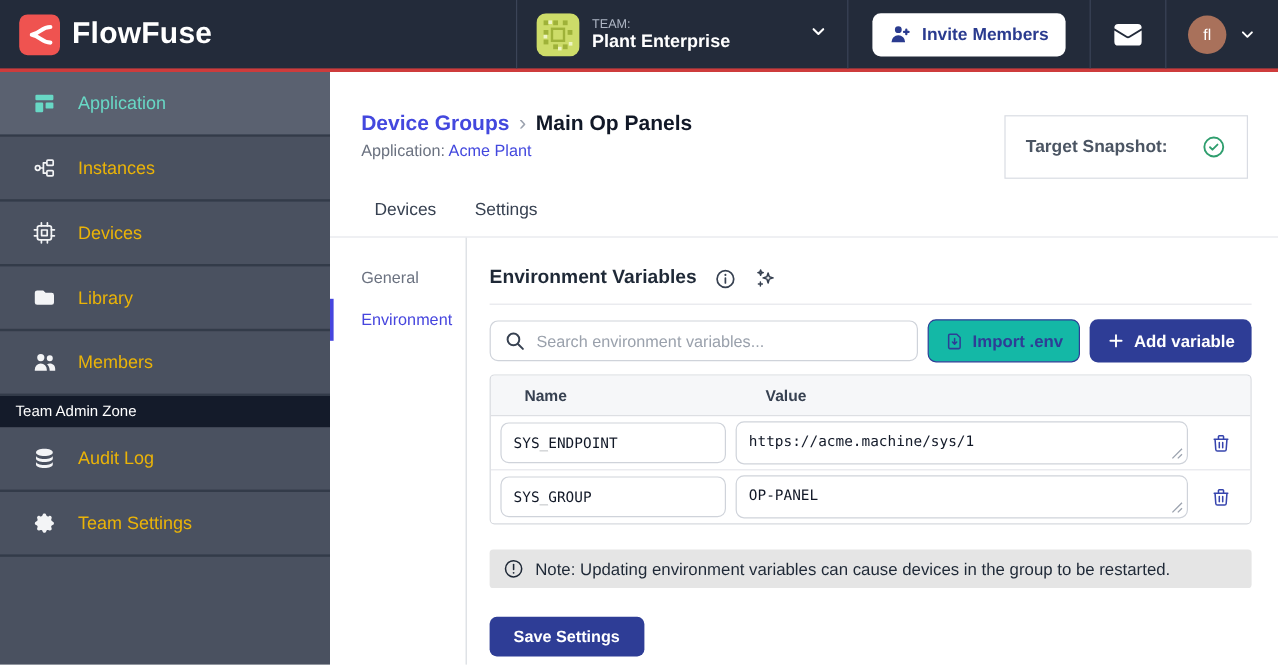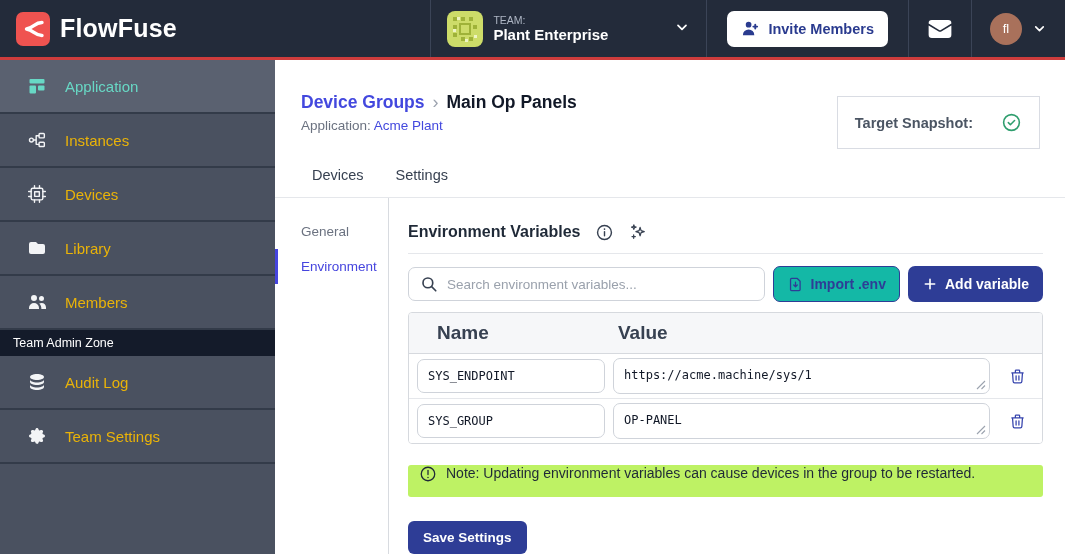--- a/index.html
+++ b/index.html
@@ -94,7 +94,7 @@
 
   .env-table { margin-top:10px; border:1px solid #d6d9de; border-radius:4px; overflow:hidden; }
   .thead { display:flex; background:#f6f7f9; border-bottom:1px solid #d6d9de;
-    font-size:19px; font-weight:700; color:#374151; }
+    font-size:13px; font-weight:700; color:#374151;gap:20px; }
   .th-name { width:196px; padding:9px 0 9px 28px; }
   .th-value { padding:9px 0 9px 13px; }
   .env-row { display:flex; align-items:center; gap:8px; padding:4px 8px; background:#fff; }

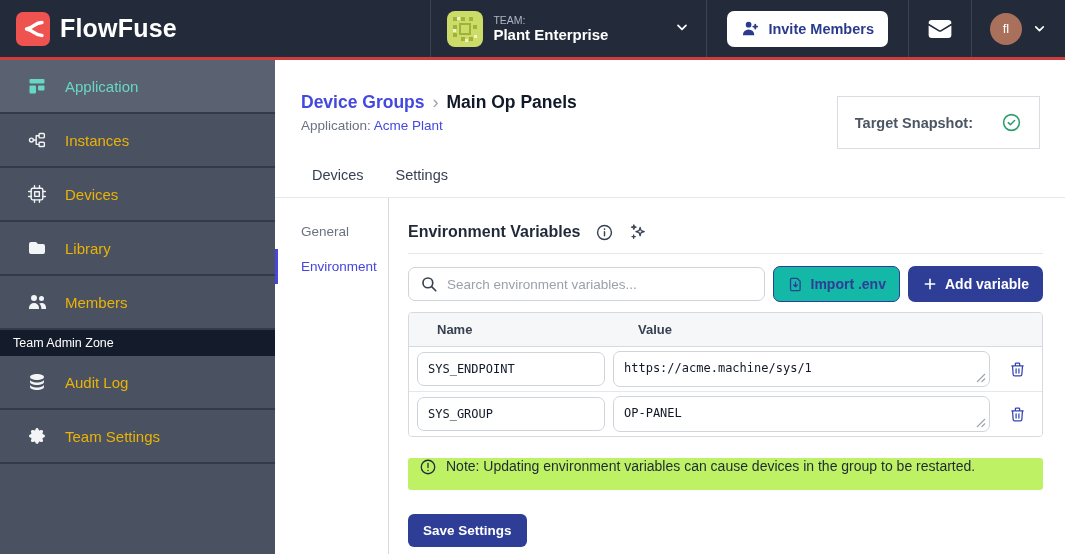--- a/index.html
+++ b/index.html
@@ -110,8 +110,8 @@
   .trash-btn { width:34px; height:34px; background:none; border:none; display:flex;
     align-items:center; justify-content:center; cursor:pointer; flex:0 0 auto; margin-left:2px; }
 
-  .note-banner { margin-top:21px; background:#bef264; border-radius:3px; height:32px;
-    display:flex; gap:9px; padding:0 11px; font-size:14px; color:#1f2937; }
+  .note-banner { margin-top:21px; background:#e5e5e5; border-radius:3px; height:32px;
+    display:flex; align-items:center; gap:9px; padding:0 11px; font-size:14px; color:#1f2937; }
 
   .save-btn { margin-top:24px; background:#2e3d96; border:none; border-radius:6px;
     color:#fff; font-size:13.5px; font-weight:700; padding:9px 15px; cursor:pointer;

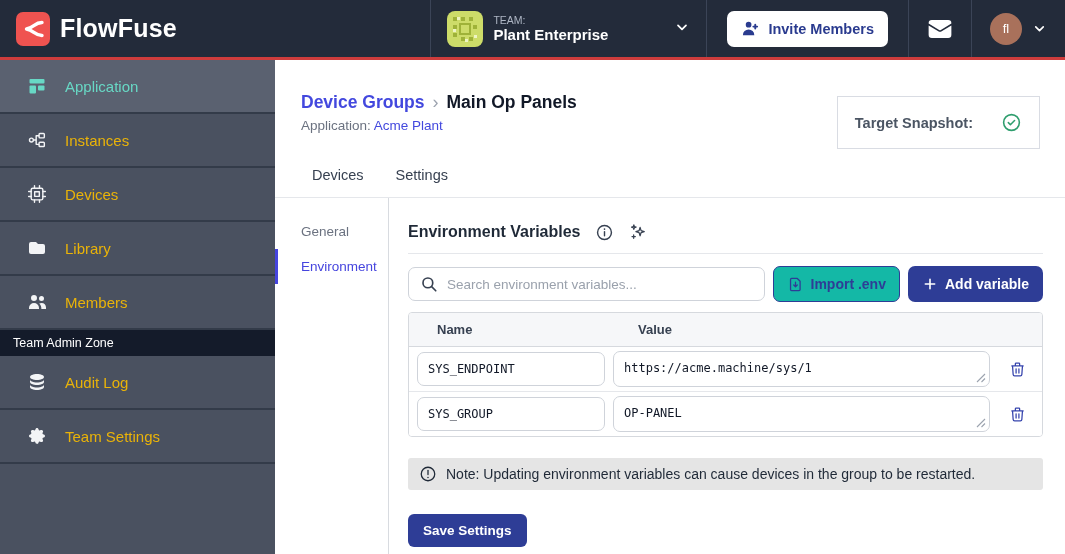--- a/index.html
+++ b/index.html
@@ -114,7 +114,7 @@
     display:flex; align-items:center; gap:9px; padding:0 11px; font-size:14px; color:#1f2937; }
 
   .save-btn { margin-top:24px; background:#2e3d96; border:none; border-radius:6px;
-    color:#fff; font-size:13.5px; font-weight:700; padding:9px 15px; cursor:pointer;
+    color:#fff; font-size:13.5px; font-weight:700; padding:9px 20px; cursor:pointer;
     font-family:inherit; display:inline-flex; }
 </style>
 </head>

